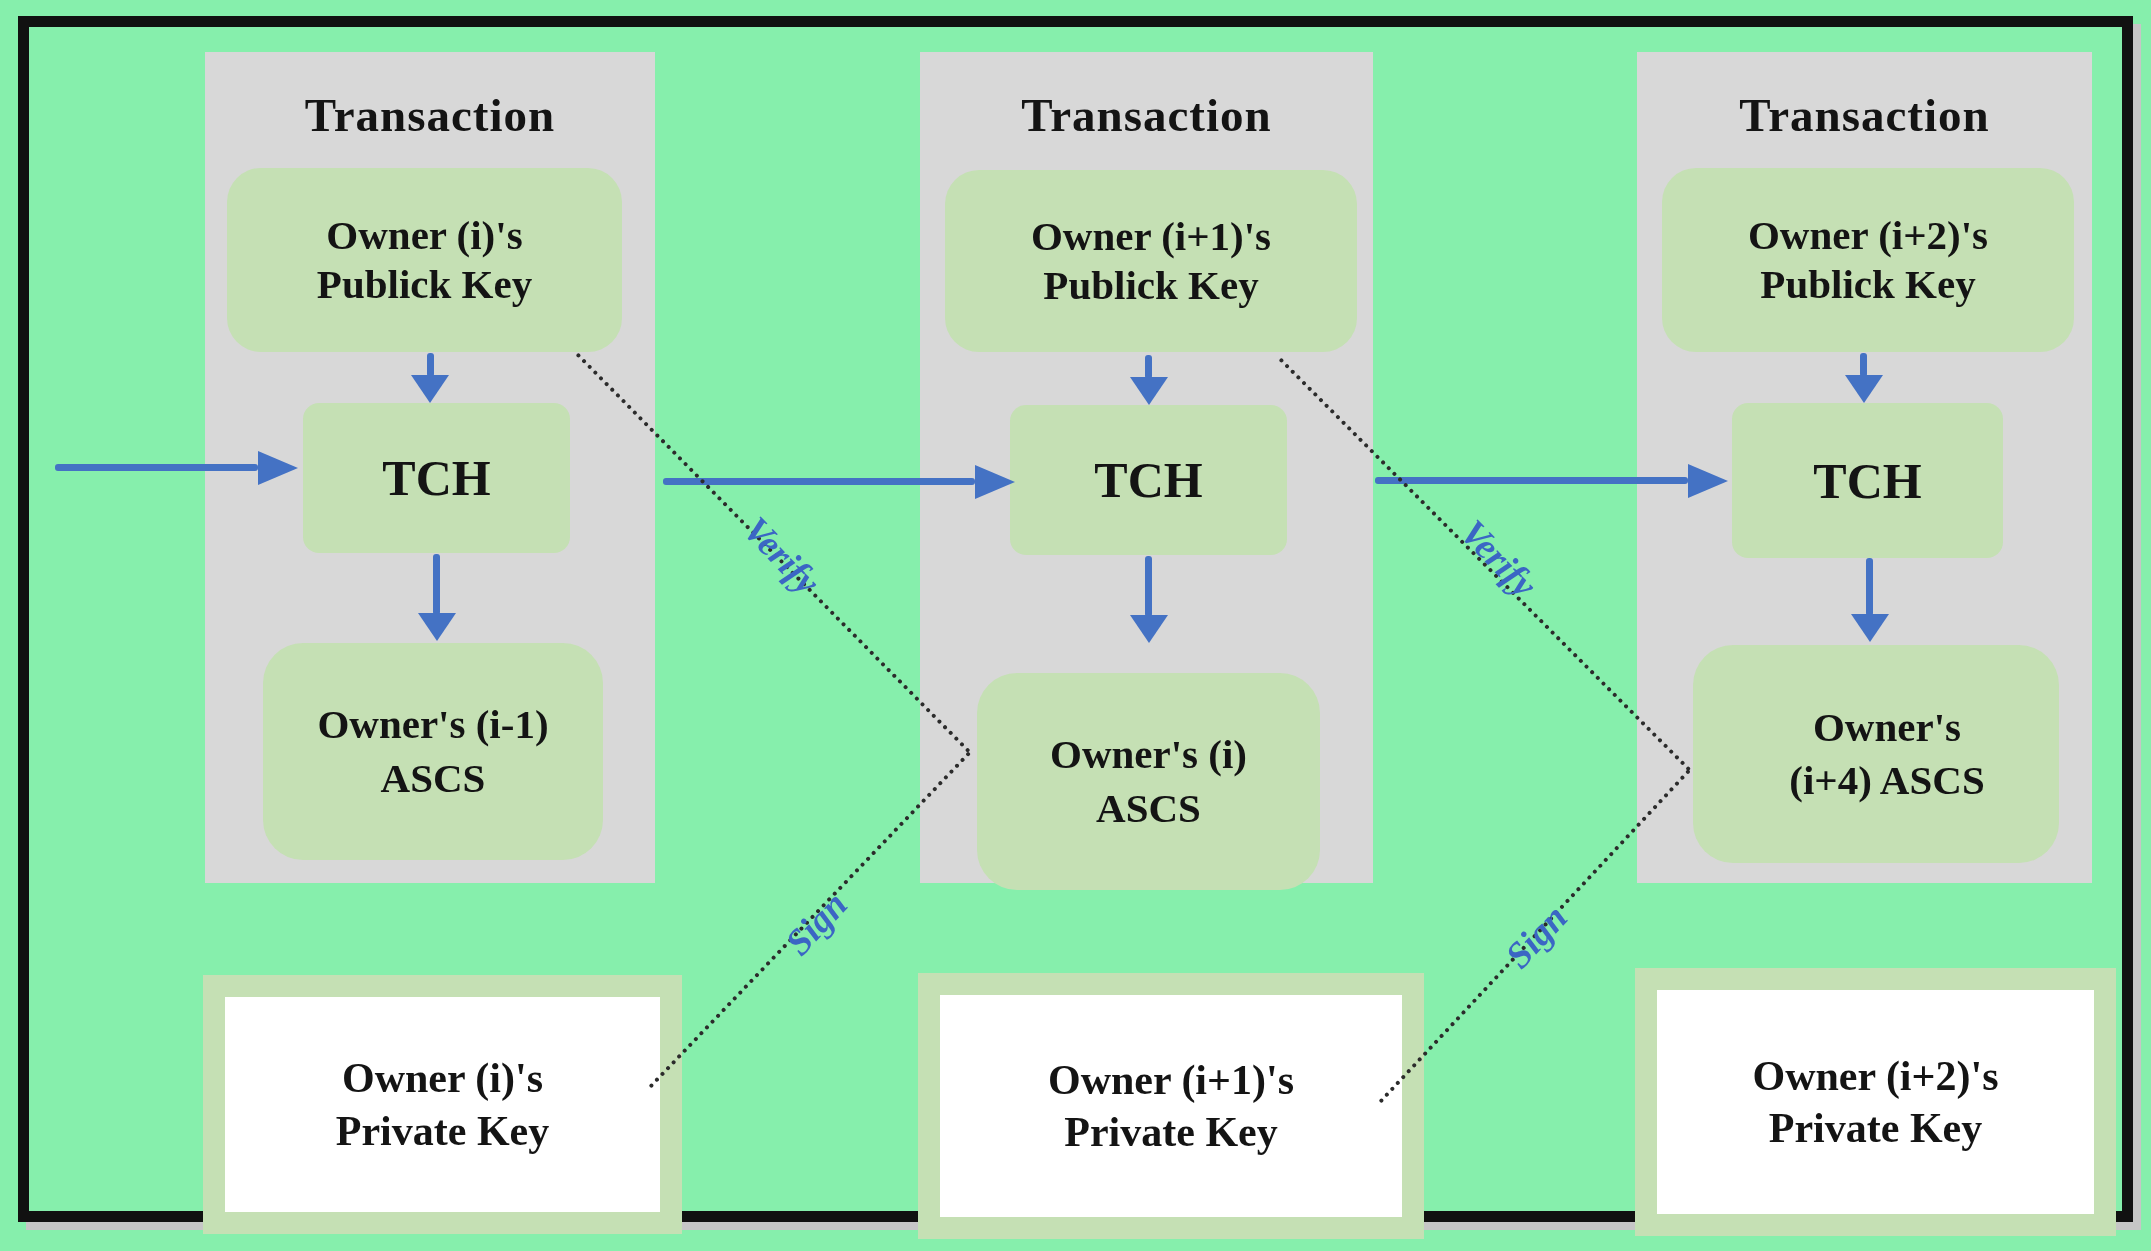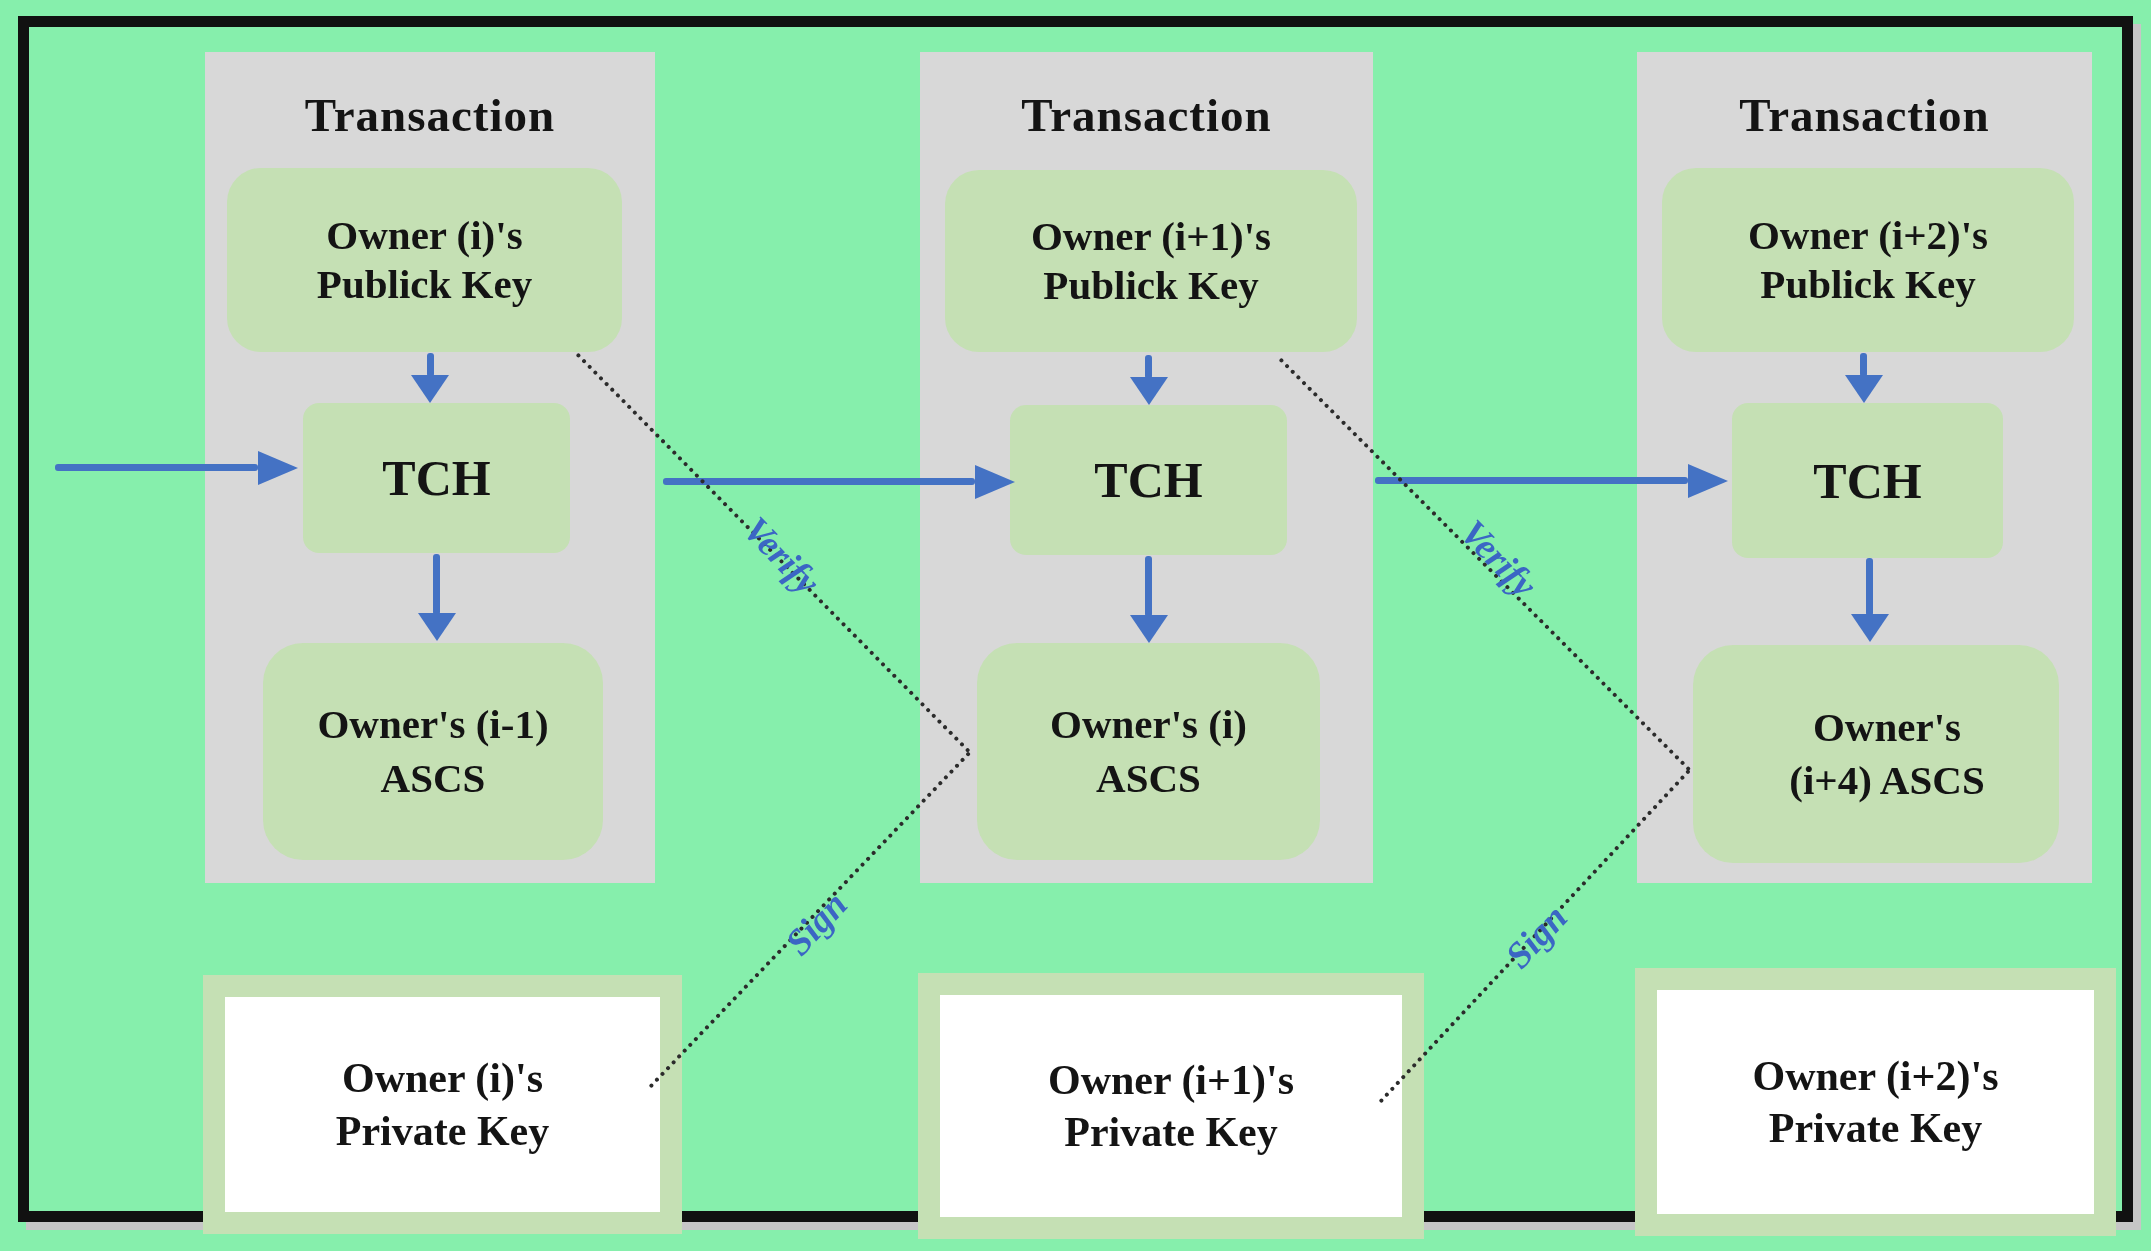--- a/index.html
+++ b/index.html
@@ -85,7 +85,7 @@
   <div class="gbox tch" style="left:1010px;top:405px;width:277px;height:150px;" data-name="tch-box-2">
     <span data-name="tch-label">TCH</span>
   </div>
-  <div class="gbox ascs" style="left:977px;top:643px;width:343px;height:217px;align-items:center;" data-name="ascs-box-2">
+  <div class="gbox ascs" style="left:977px;top:673px;width:343px;height:217px;align-items:center;" data-name="ascs-box-2">
     <span data-name="ascs-line1">Owner's (i)</span>
     <span data-name="ascs-line2">ASCS</span>
   </div>

